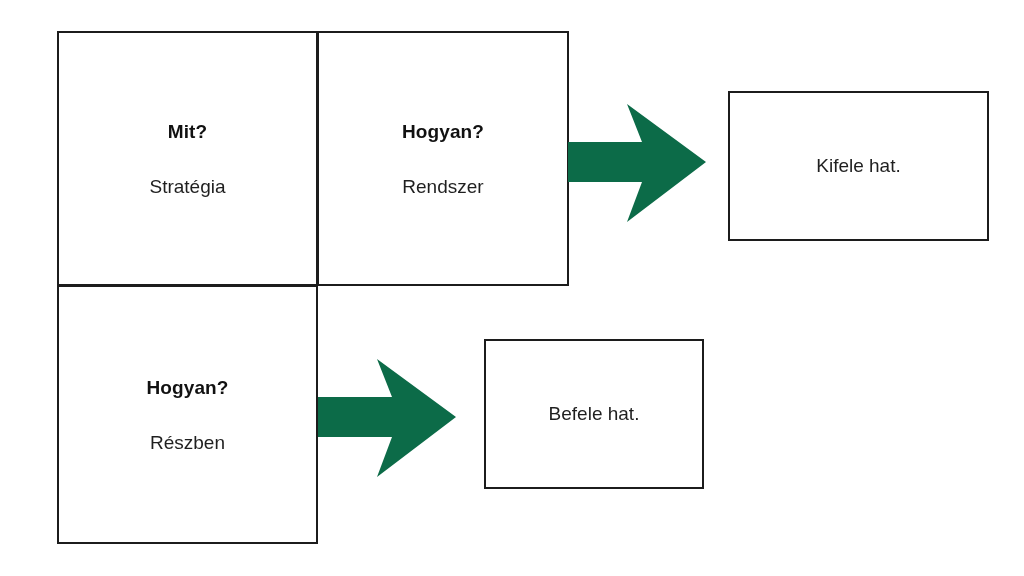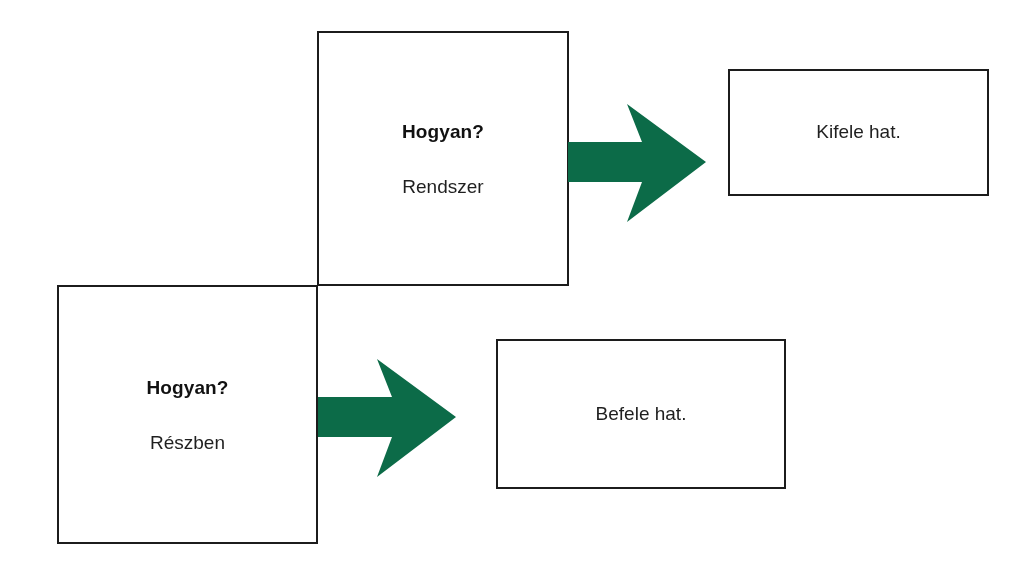--- a/index.html
+++ b/index.html
@@ -80,6 +80,10 @@
 
 <div id="canvas">
 
+  <div class="box cell-mit">
+    <div class="q-label">Mit?</div>
+    <div class="q-value">Stratégia</div>
+  </div>
 
   <div class="box cell-rendszer">
     <div class="q-label">Hogyan?</div>

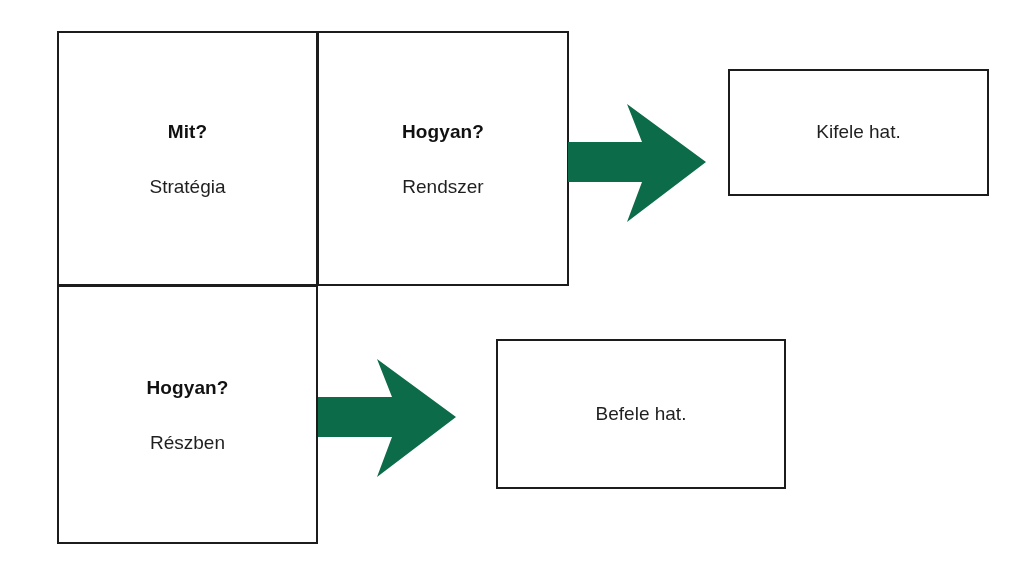--- a/index.html
+++ b/index.html
@@ -39,7 +39,7 @@
   .cell-rendszer { left: 317px; top: 31px;  width: 252px; height: 255px; }
   .cell-modszer  { left: 57px;  top: 285px; width: 261px; height: 259px; }
 
-  .outcome-top    { left: 728px; top: 69px;  width: 261px; height: 127px; }
+  .outcome-top    { left: 728px; top: 91px;  width: 261px; height: 150px; }
   .outcome-bottom { left: 496px; top: 339px; width: 290px; height: 150px; }
 
   .q-label {

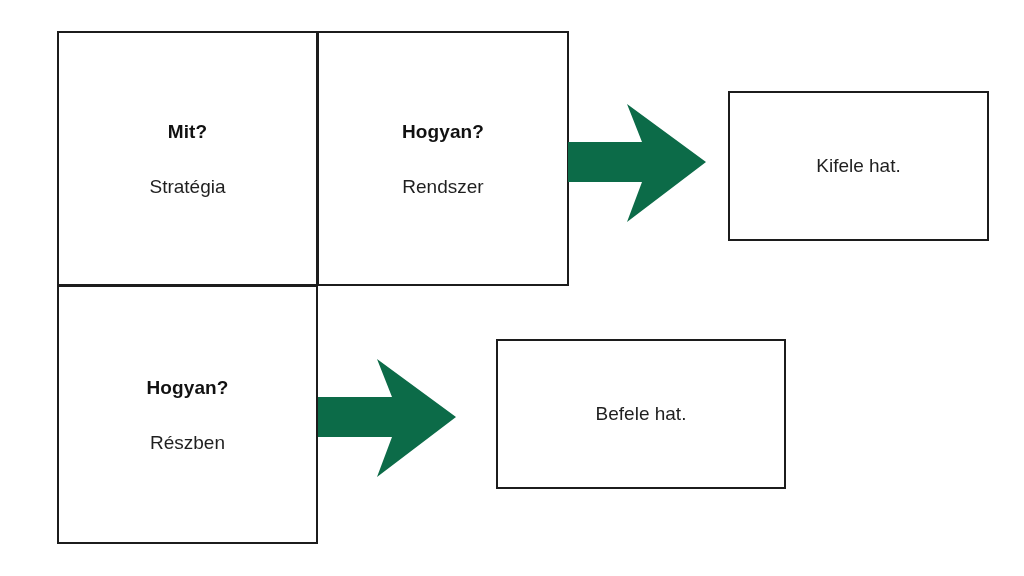--- a/index.html
+++ b/index.html
@@ -40,7 +40,7 @@
   .cell-modszer  { left: 57px;  top: 285px; width: 261px; height: 259px; }
 
   .outcome-top    { left: 728px; top: 91px;  width: 261px; height: 150px; }
-  .outcome-bottom { left: 496px; top: 339px; width: 290px; height: 150px; }
+  .outcome-bottom { left: 484px; top: 339px; width: 220px; height: 150px; }
 
   .q-label {
     font-weight: bold;

